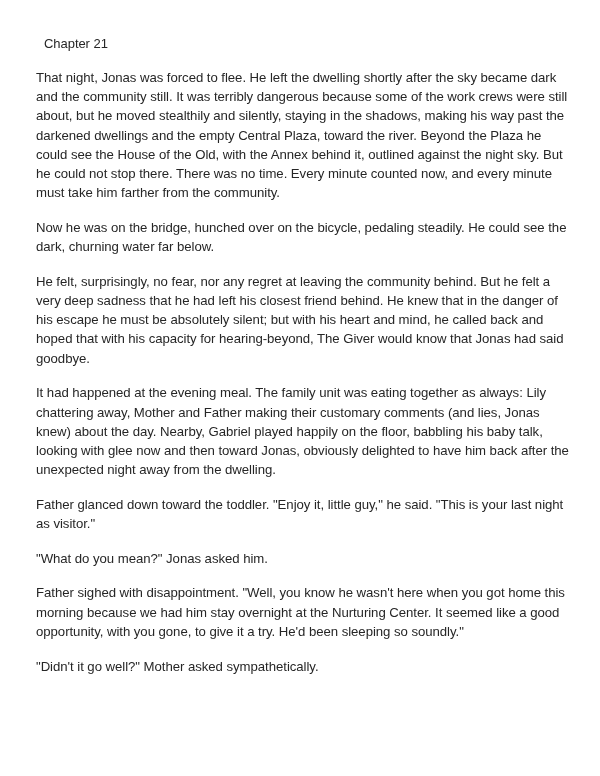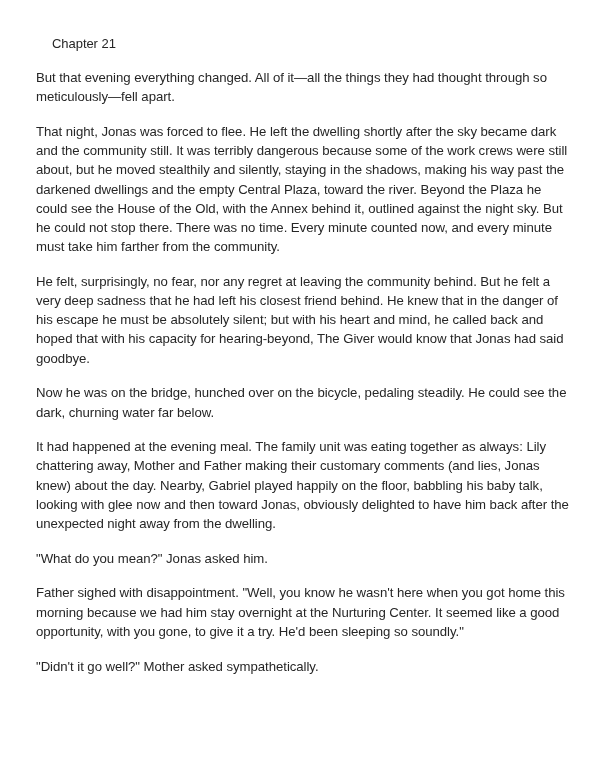--- a/index.html
+++ b/index.html
@@ -25,7 +25,7 @@
       letter-spacing: -0.05px;
     }
     .chapter-title {
-      margin: 0 0 15px 16px;
+      margin: 0 0 15px 8px;
       font-size: 13px;
       font-weight: normal;
       line-height: 19px;

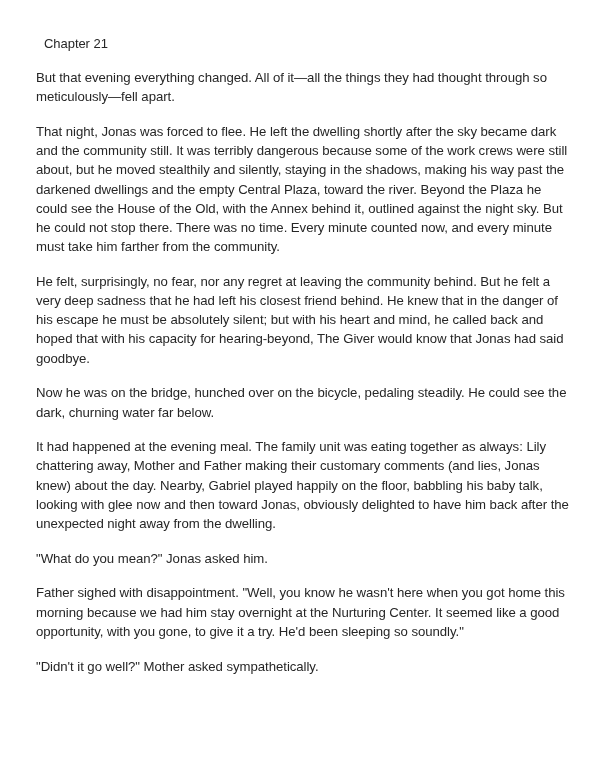--- a/index.html
+++ b/index.html
@@ -39,7 +39,6 @@
 
 <div class="page">
   <h1 class="chapter-title">Chapter 21</h1>
-  <p class="para">But that evening everything changed. All of it—all the things they had thought through so meticulously—fell apart.</p>
   <p class="para">That night, Jonas was forced to flee. He left the dwelling shortly after the sky became dark and the community still. It was terribly dangerous because some of the work crews were still about, but he moved stealthily and silently, staying in the shadows, making his way past the darkened dwellings and the empty Central Plaza, toward the river. Beyond the Plaza he could see the House of the Old, with the Annex behind it, outlined against the night sky. But he could not stop there. There was no time. Every minute counted now, and every minute must take him farther from the community.</p>
   <p class="para">He felt, surprisingly, no fear, nor any regret at leaving the community behind. But he felt a very deep sadness that he had left his closest friend behind. He knew that in the danger of his escape he must be absolutely silent; but with his heart and mind, he called back and hoped that with his capacity for hearing-beyond, The Giver would know that Jonas had said goodbye.</p>
   <p class="para">Now he was on the bridge, hunched over on the bicycle, pedaling steadily. He could see the dark, churning water far below.</p>

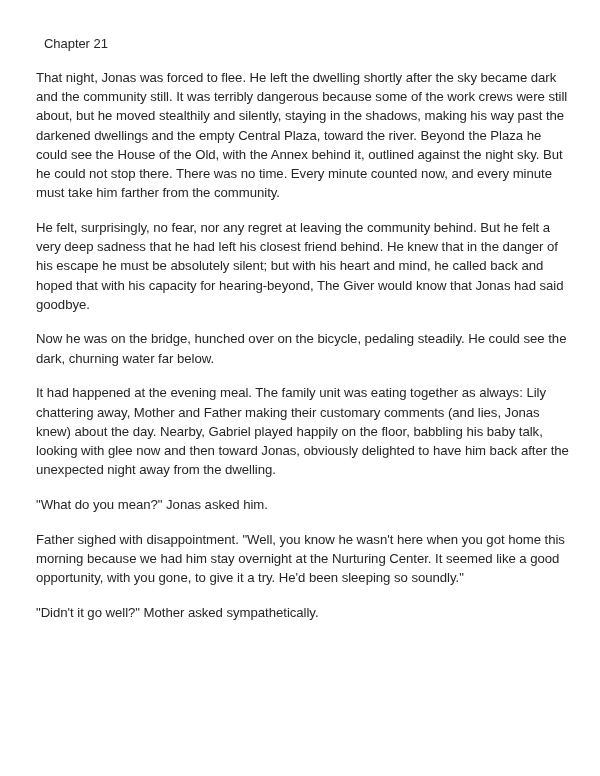--- a/index.html
+++ b/index.html
@@ -40,8 +40,8 @@
 <div class="page">
   <h1 class="chapter-title">Chapter 21</h1>
   <p class="para">That night, Jonas was forced to flee. He left the dwelling shortly after the sky became dark and the community still. It was terribly dangerous because some of the work crews were still about, but he moved stealthily and silently, staying in the shadows, making his way past the darkened dwellings and the empty Central Plaza, toward the river. Beyond the Plaza he could see the House of the Old, with the Annex behind it, outlined against the night sky. But he could not stop there. There was no time. Every minute counted now, and every minute must take him farther from the community.</p>
+  <p class="para">Now he was on the bridge, hunched over on the bicycle, pedaling steadily. He could see the dark, churning water far below.</p>
   <p class="para">He felt, surprisingly, no fear, nor any regret at leaving the community behind. But he felt a very deep sadness that he had left his closest friend behind. He knew that in the danger of his escape he must be absolutely silent; but with his heart and mind, he called back and hoped that with his capacity for hearing-beyond, The Giver would know that Jonas had said goodbye.</p>
-  <p class="para">Now he was on the bridge, hunched over on the bicycle, pedaling steadily. He could see the dark, churning water far below.</p>
   <p class="para">It had happened at the evening meal. The family unit was eating together as always: Lily chattering away, Mother and Father making their customary comments (and lies, Jonas knew) about the day. Nearby, Gabriel played happily on the floor, babbling his baby talk, looking with glee now and then toward Jonas, obviously delighted to have him back after the unexpected night away from the dwelling.</p>
   <p class="para">"What do you mean?" Jonas asked him.</p>
   <p class="para">Father sighed with disappointment. "Well, you know he wasn't here when you got home this morning because we had him stay overnight at the Nurturing Center. It seemed like a good opportunity, with you gone, to give it a try. He'd been sleeping so soundly."</p>

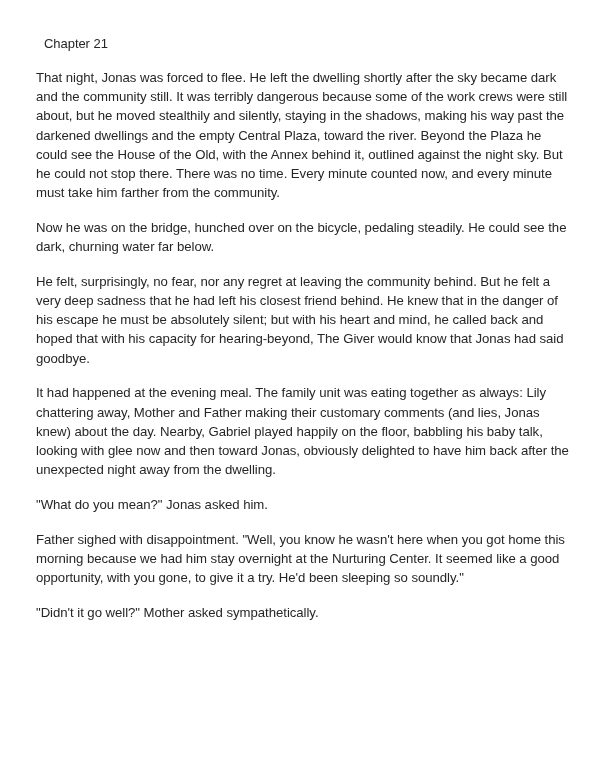--- a/index.html
+++ b/index.html
@@ -43,6 +43,7 @@
   <p class="para">Now he was on the bridge, hunched over on the bicycle, pedaling steadily. He could see the dark, churning water far below.</p>
   <p class="para">He felt, surprisingly, no fear, nor any regret at leaving the community behind. But he felt a very deep sadness that he had left his closest friend behind. He knew that in the danger of his escape he must be absolutely silent; but with his heart and mind, he called back and hoped that with his capacity for hearing-beyond, The Giver would know that Jonas had said goodbye.</p>
   <p class="para">It had happened at the evening meal. The family unit was eating together as always: Lily chattering away, Mother and Father making their customary comments (and lies, Jonas knew) about the day. Nearby, Gabriel played happily on the floor, babbling his baby talk, looking with glee now and then toward Jonas, obviously delighted to have him back after the unexpected night away from the dwelling.</p>
+  <p class="para">Father glanced down toward the toddler. "Enjoy it, little guy," he said. "This is your last night as visitor."</p>
   <p class="para">"What do you mean?" Jonas asked him.</p>
   <p class="para">Father sighed with disappointment. "Well, you know he wasn't here when you got home this morning because we had him stay overnight at the Nurturing Center. It seemed like a good opportunity, with you gone, to give it a try. He'd been sleeping so soundly."</p>
   <p class="para">"Didn't it go well?" Mother asked sympathetically.</p>

